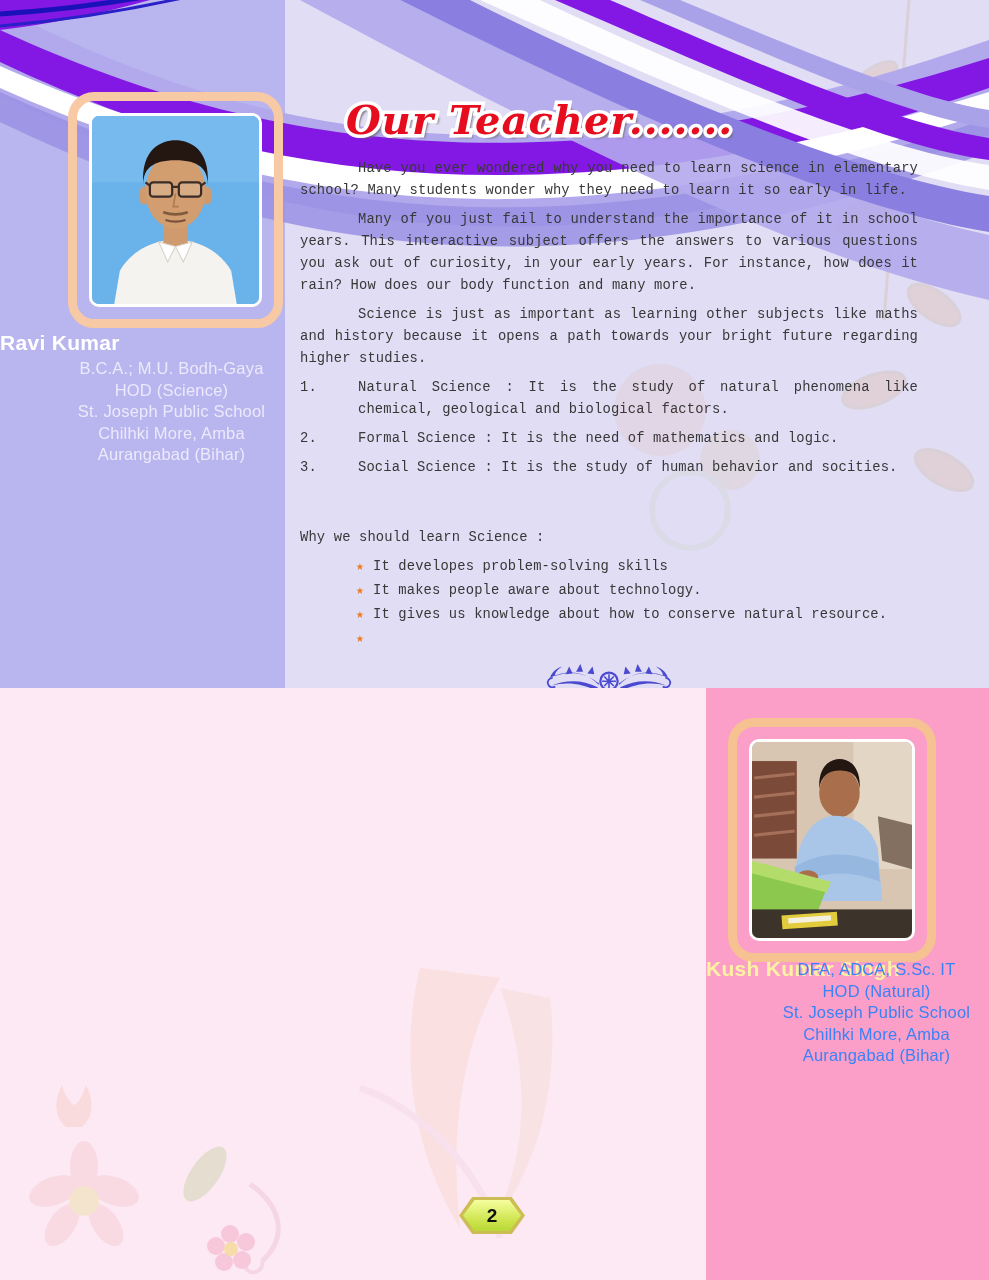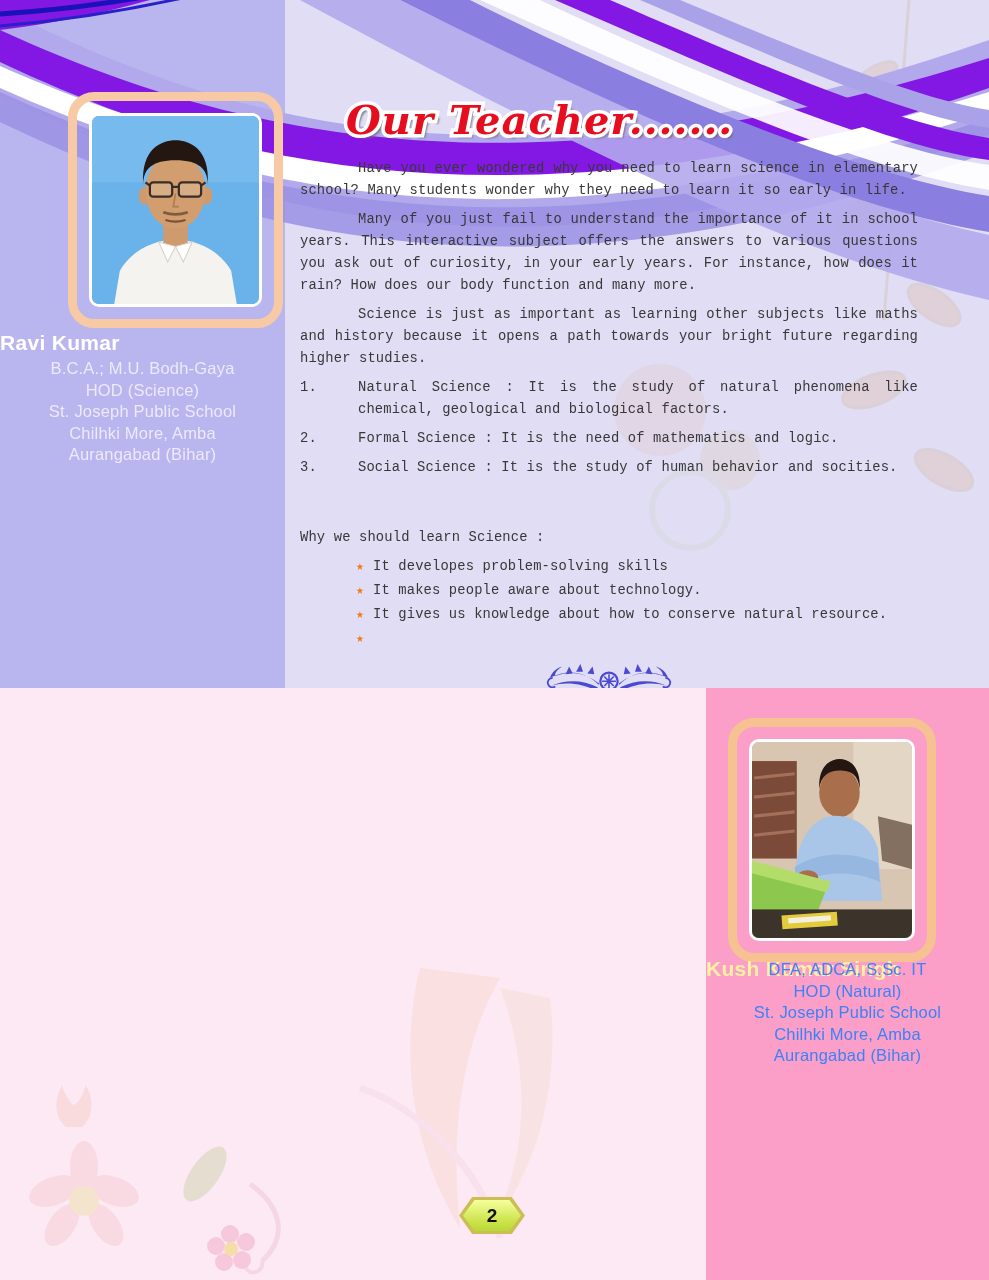--- a/index.html
+++ b/index.html
@@ -32,7 +32,7 @@
   .t-name{position:absolute;text-align:left;font-weight:bold;font-size:21px;letter-spacing:.3px;}
   .top-name{left:0;top:331px;width:285px;color:var(--name-top-color,#ffffff);}
   .bottom-name{left:706px;top:957px;width:283px;color:var(--name-bottom-color,#fdf2a2);}
-  .t-info{position:absolute;text-align:center;font-size:16.5px;line-height:21.5px;letter-spacing:.2px;}
+  .t-info{position:absolute;text-align:center;font-size:16.5px;line-height:21.5px;letter-spacing:.2px;margin-left:29px;}
   .top-info{left:0;top:358px;width:285px;color:#ece9fc;}
   .bottom-info{left:706px;top:959px;width:283px;color:#3b82f6;}
 

